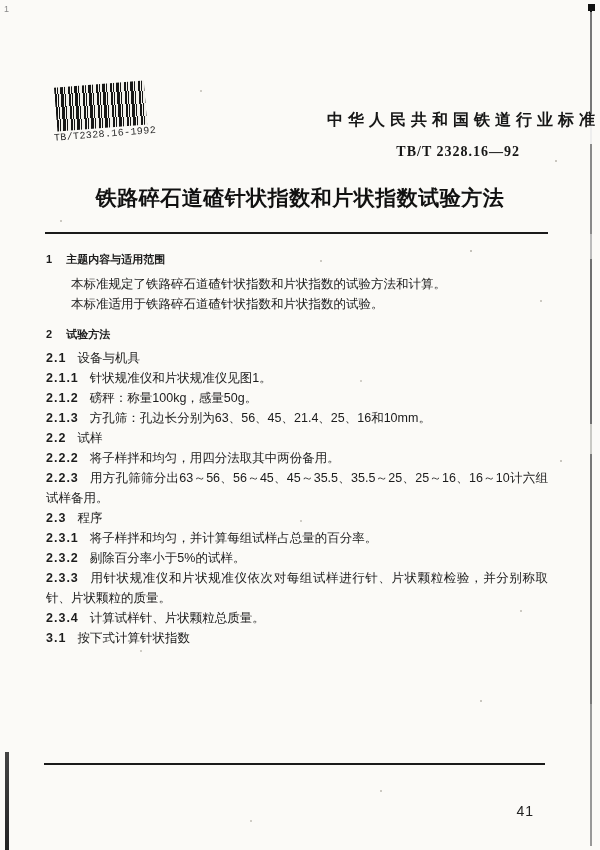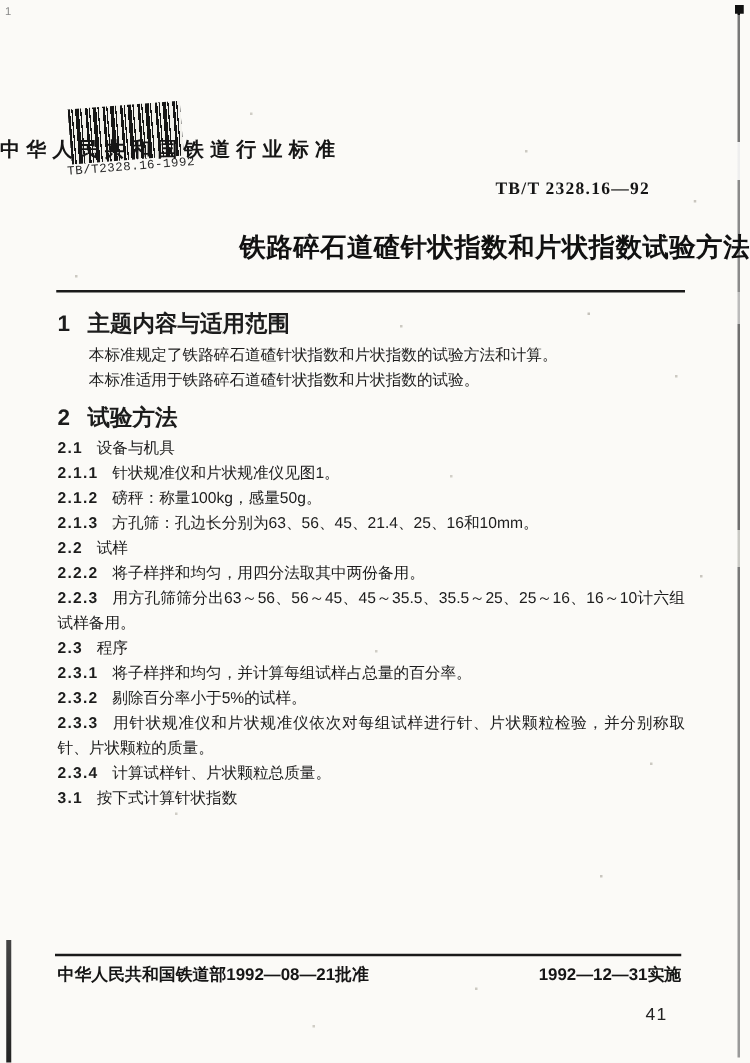--- a/index.html
+++ b/index.html
@@ -61,7 +61,7 @@
   
   .std-class-header {
     position:absolute; left:0; top:110px; width:100%;
-    text-align:left; font-weight:bold; font-size:16px; letter-spacing:5px;
+    text-align:right; font-weight:bold; font-size:16px; letter-spacing:5px;
     color:#161616;
   }
   .std-number {

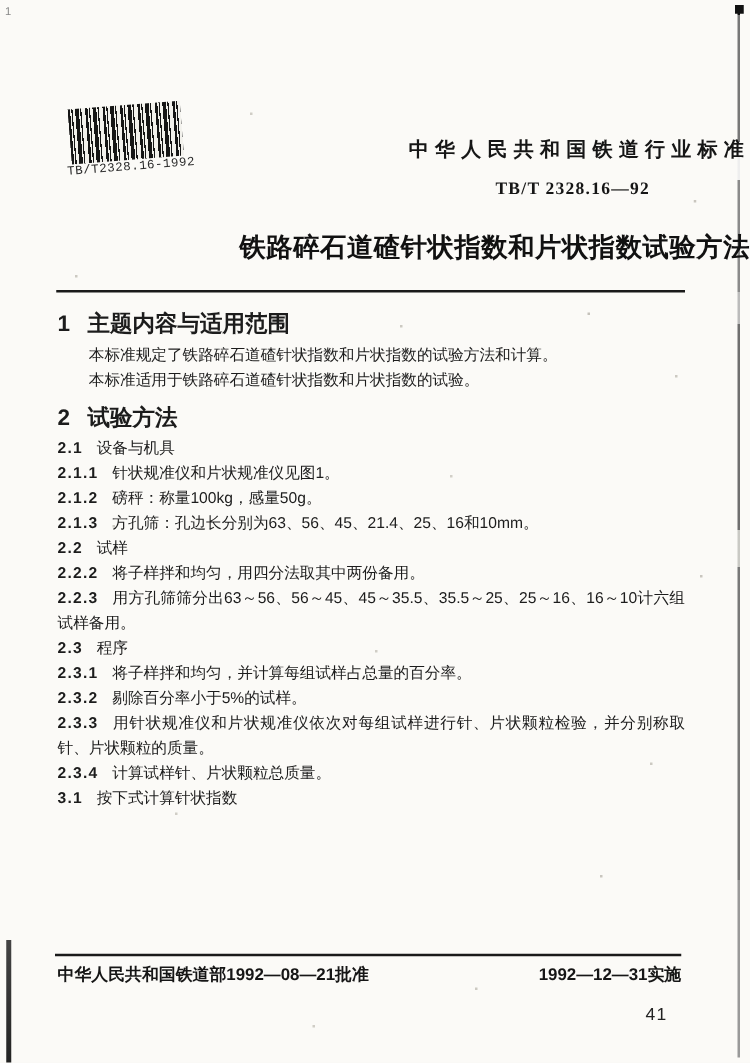--- a/index.html
+++ b/index.html
@@ -70,7 +70,7 @@
   }
   .doc-title {
     position:absolute; left:0; top:184px; width:100%;
-    text-align:right; font-weight:bold; font-size:21px; letter-spacing:0.5px;
+    text-align:center; font-weight:bold; font-size:21px; letter-spacing:0.5px;
     color:#111;
   }
   .title-rule {

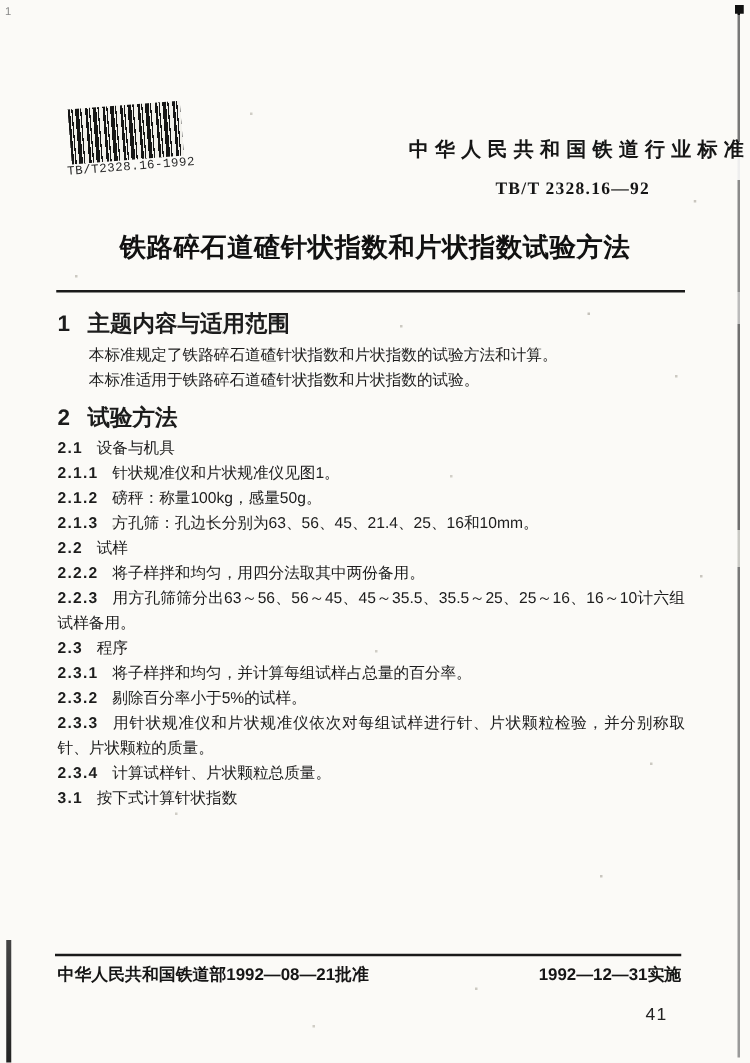--- a/index.html
+++ b/index.html
@@ -82,7 +82,7 @@
     position:absolute; left:46px; top:243px; width:502px;
     font-size:12.5px; line-height:20px; text-align:justify; color:#1c1c1c;
   }
-  .content p.heading { font-weight:bold; font-size:18px; }
+  .content p.heading { font-weight:bold; font-size:11px; }
   .content p.h-after-rule { margin-top:6px; margin-bottom:5px; }
   .content p.h-mid { margin-top:10px; margin-bottom:4px; }
   .content p.h-last { margin-top:13px; margin-bottom:4px; }

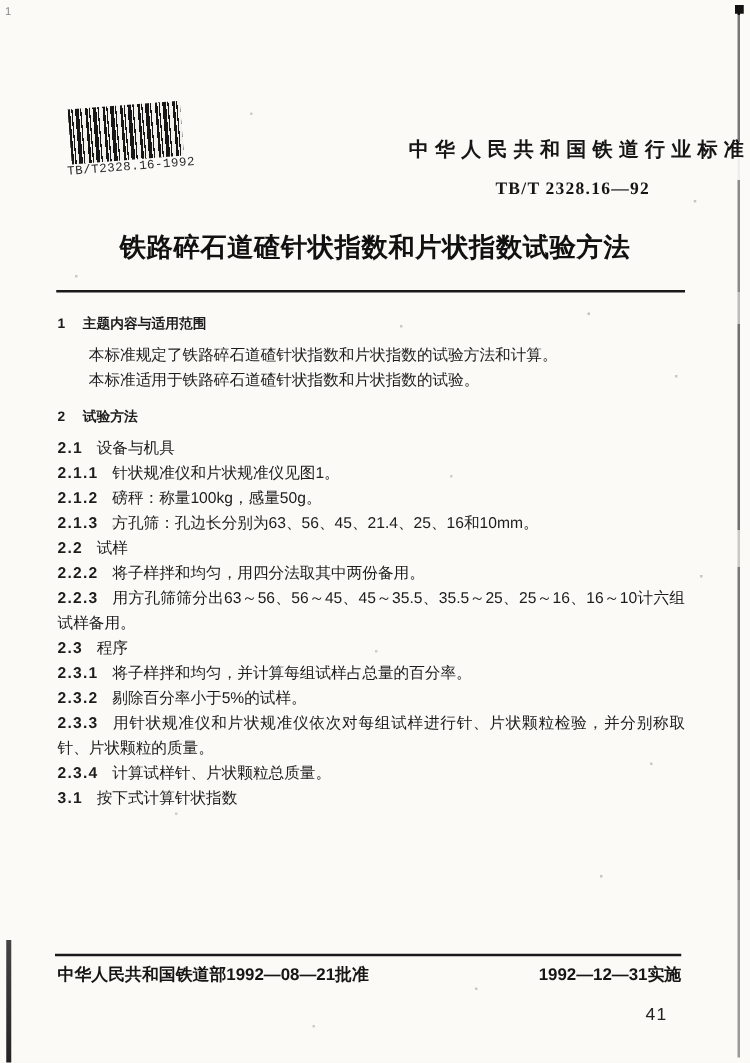--- a/index.html
+++ b/index.html
@@ -154,10 +154,6 @@
 
   <div class="footer-rule"></div>
 
-  <div class="footer-row">
-    <span>中华人民共和国铁道部1992—08—21批准</span>
-    <span>1992—12—31实施</span>
-  </div>
 
   <div class="page-number">41</div>
 

